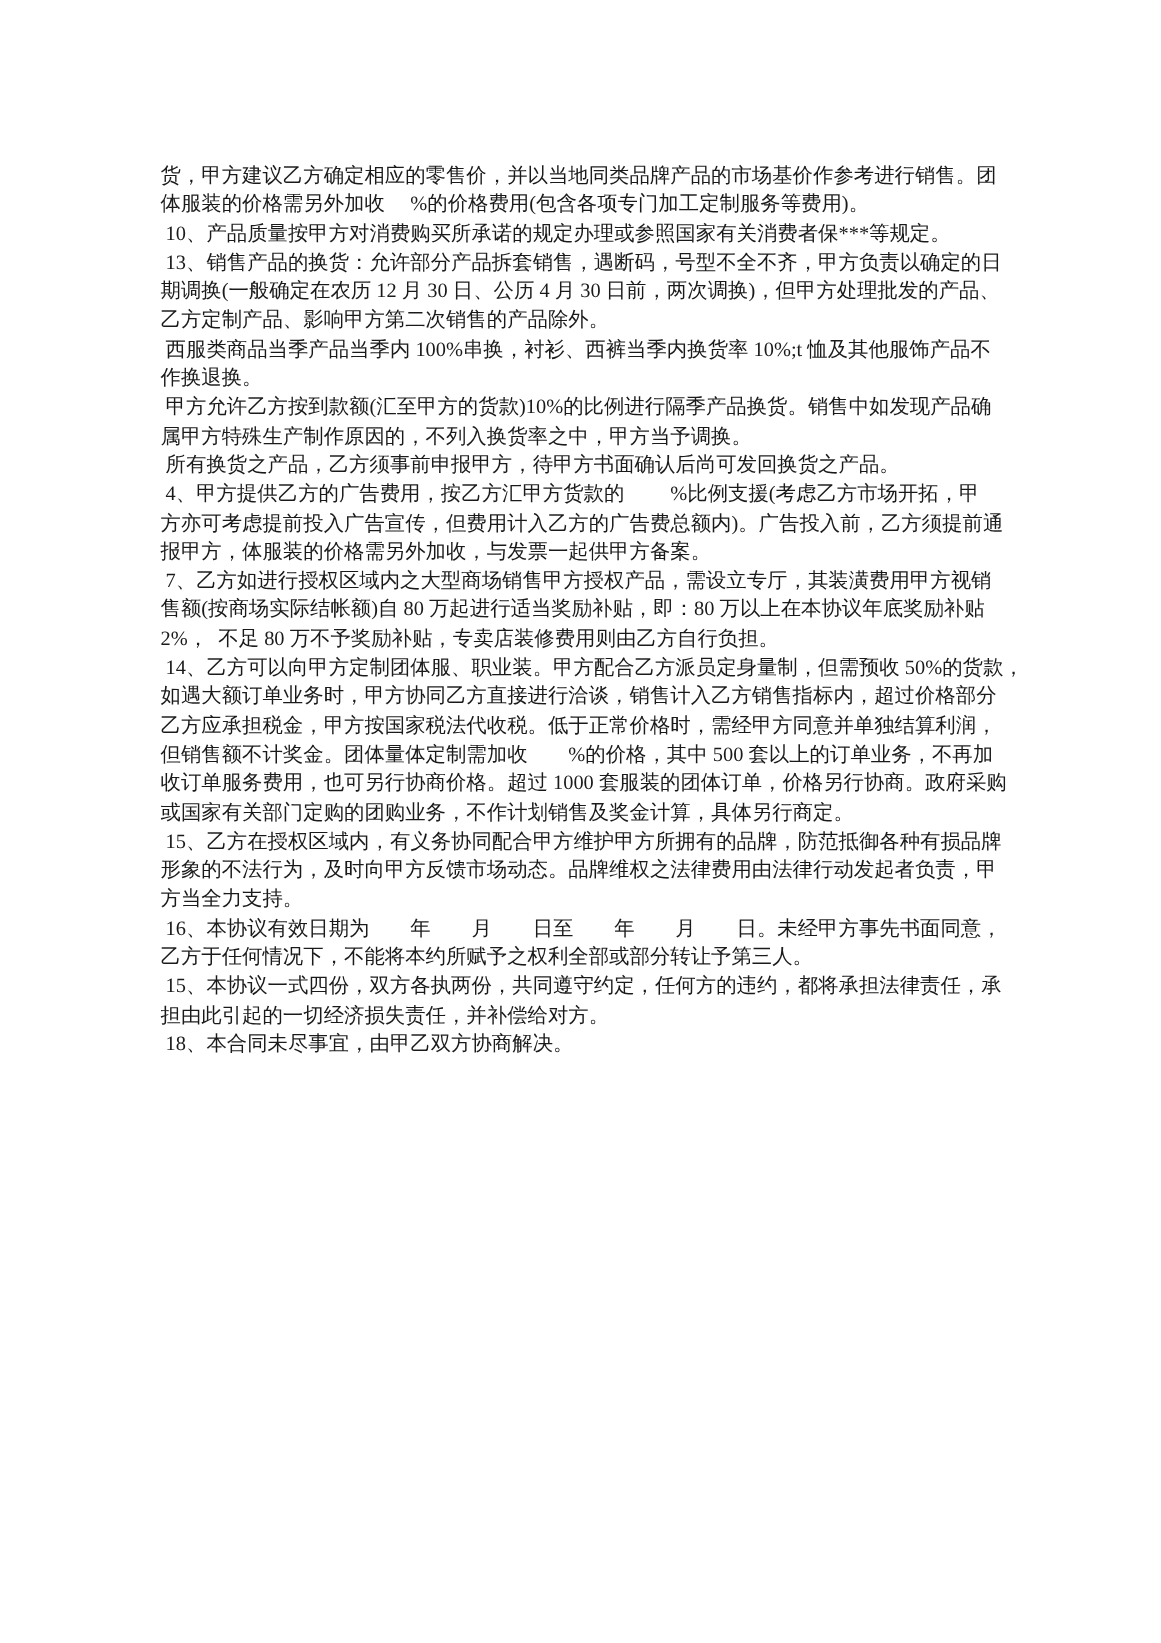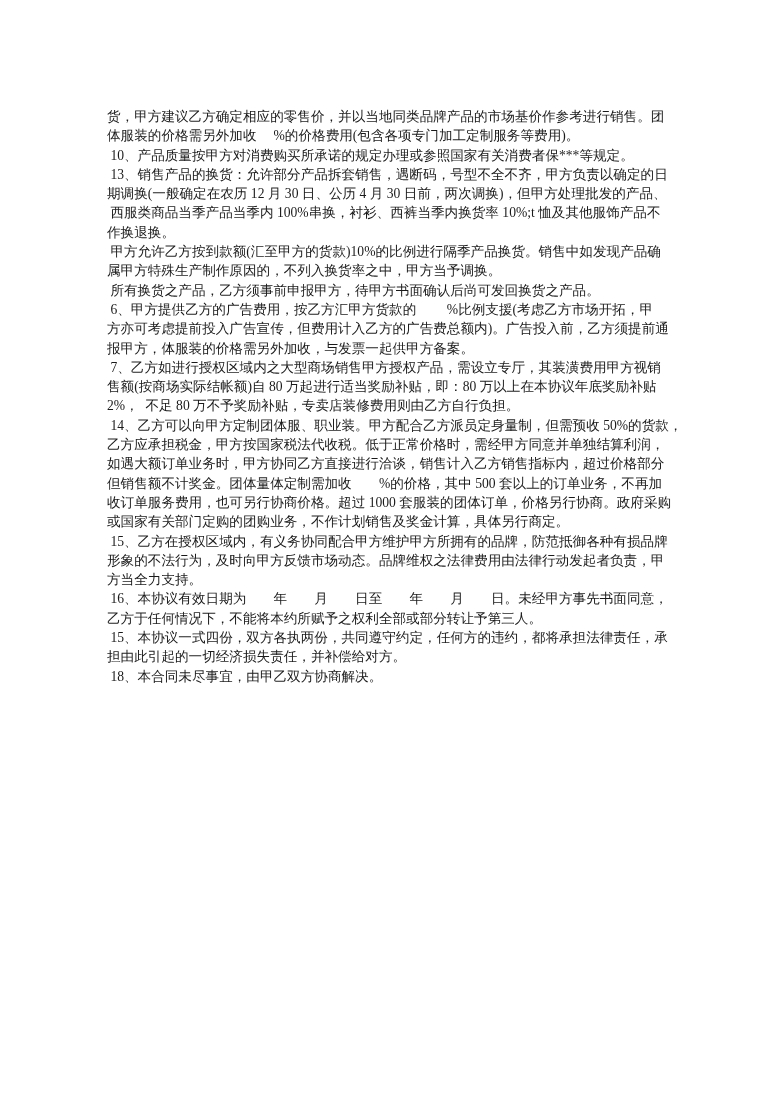--- a/index.html
+++ b/index.html
@@ -39,6 +39,7 @@
       <div class="text-line"> 10、产品质量按甲方对消费购买所承诺的规定办理或参照国家有关消费者保***等规定。</div>
       <div class="text-line"> 13、销售产品的换货：允许部分产品拆套销售，遇断码，号型不全不齐，甲方负责以确定的日</div>
       <div class="text-line">期调换(一般确定在农历 12 月 30 日、公历 4 月 30 日前，两次调换)，但甲方处理批发的产品、</div>
+      <div class="text-line">乙方定制产品、影响甲方第二次销售的产品除外。</div>
       <div class="text-line"> 西服类商品当季产品当季内 100%串换，衬衫、西裤当季内换货率 10%;t 恤及其他服饰产品不</div>
       <div class="text-line">作换退换。</div>
       <div class="text-line"> 甲方允许乙方按到款额(汇至甲方的货款)10%的比例进行隔季产品换货。销售中如发现产品确</div>

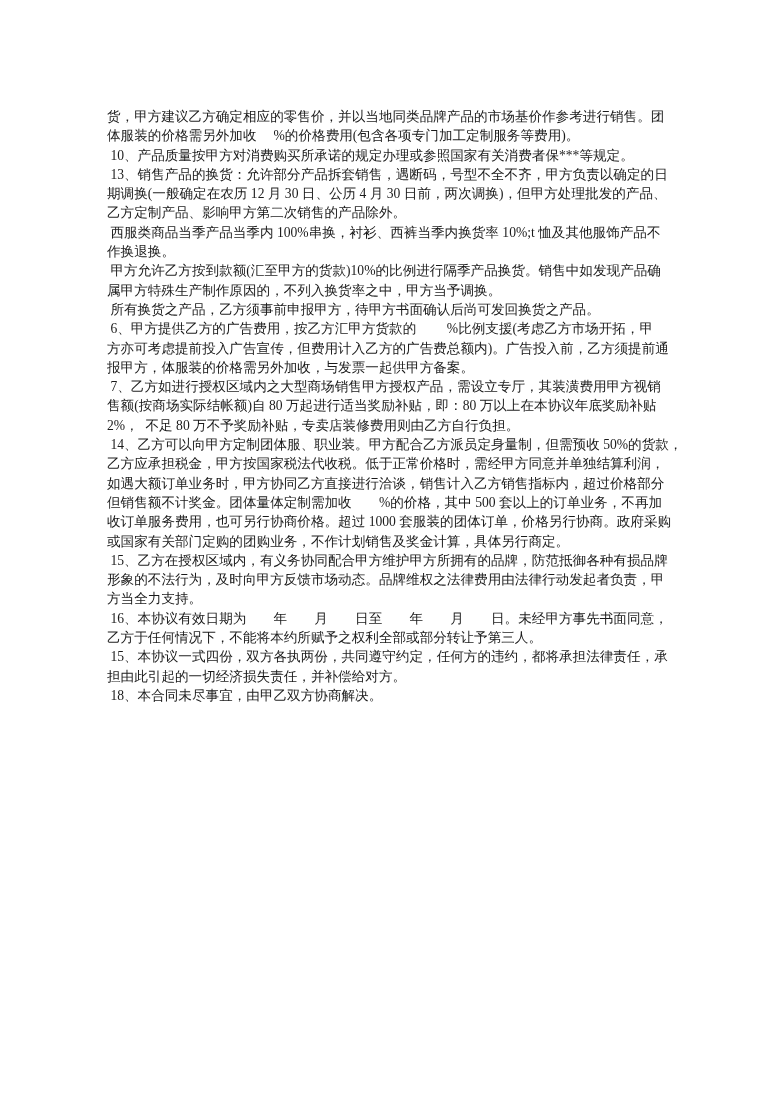--- a/index.html
+++ b/index.html
@@ -45,7 +45,7 @@
       <div class="text-line"> 甲方允许乙方按到款额(汇至甲方的货款)10%的比例进行隔季产品换货。销售中如发现产品确</div>
       <div class="text-line">属甲方特殊生产制作原因的，不列入换货率之中，甲方当予调换。</div>
       <div class="text-line"> 所有换货之产品，乙方须事前申报甲方，待甲方书面确认后尚可发回换货之产品。</div>
-      <div class="text-line"> 6、甲方提供乙方的广告费用，按乙方汇甲方货款的         %比例支援(考虑乙方市场开拓，甲</div>
+      <div class="text-line"> 4、甲方提供乙方的广告费用，按乙方汇甲方货款的         %比例支援(考虑乙方市场开拓，甲</div>
       <div class="text-line">方亦可考虑提前投入广告宣传，但费用计入乙方的广告费总额内)。广告投入前，乙方须提前通</div>
       <div class="text-line">报甲方，体服装的价格需另外加收，与发票一起供甲方备案。</div>
       <div class="text-line"> 7、乙方如进行授权区域内之大型商场销售甲方授权产品，需设立专厅，其装潢费用甲方视销</div>

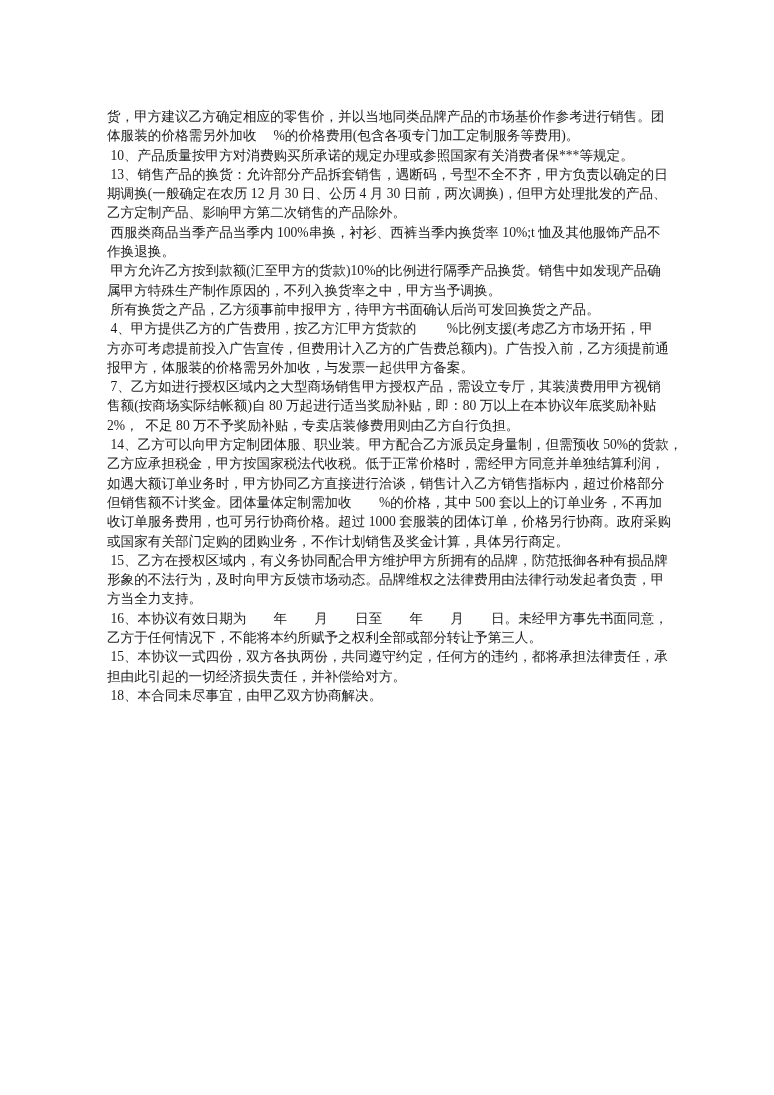--- a/index.html
+++ b/index.html
@@ -52,8 +52,8 @@
       <div class="text-line">售额(按商场实际结帐额)自 80 万起进行适当奖励补贴，即：80 万以上在本协议年底奖励补贴</div>
       <div class="text-line">2%，  不足 80 万不予奖励补贴，专卖店装修费用则由乙方自行负担。</div>
       <div class="text-line"> 14、乙方可以向甲方定制团体服、职业装。甲方配合乙方派员定身量制，但需预收 50%的货款，</div>
+      <div class="text-line">如遇大额订单业务时，甲方协同乙方直接进行洽谈，销售计入乙方销售指标内，超过价格部分</div>
       <div class="text-line">乙方应承担税金，甲方按国家税法代收税。低于正常价格时，需经甲方同意并单独结算利润，</div>
-      <div class="text-line">如遇大额订单业务时，甲方协同乙方直接进行洽谈，销售计入乙方销售指标内，超过价格部分</div>
       <div class="text-line">但销售额不计奖金。团体量体定制需加收        %的价格，其中 500 套以上的订单业务，不再加</div>
       <div class="text-line">收订单服务费用，也可另行协商价格。超过 1000 套服装的团体订单，价格另行协商。政府采购</div>
       <div class="text-line">或国家有关部门定购的团购业务，不作计划销售及奖金计算，具体另行商定。</div>

